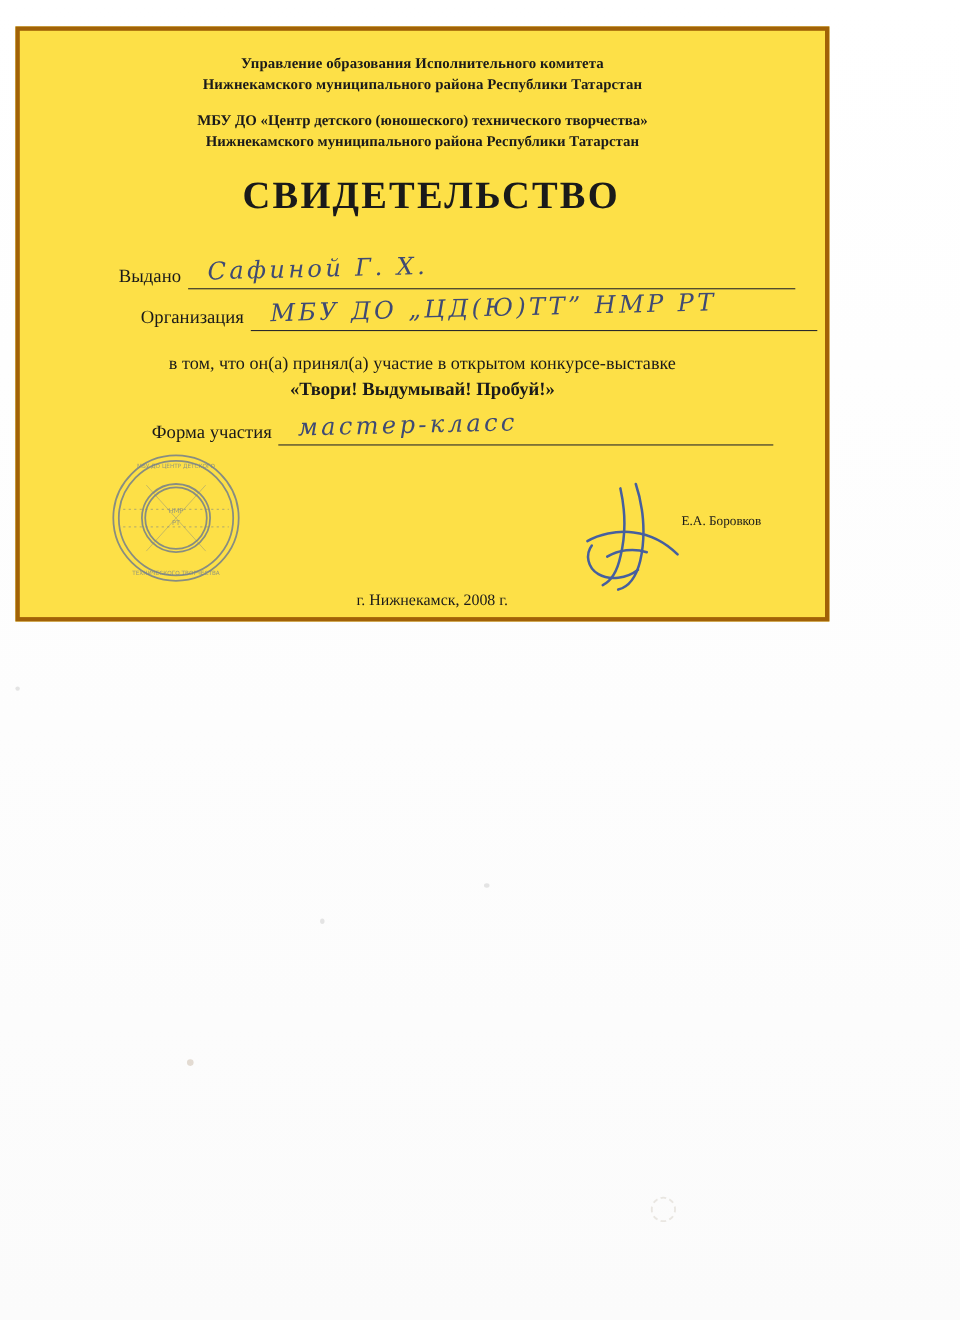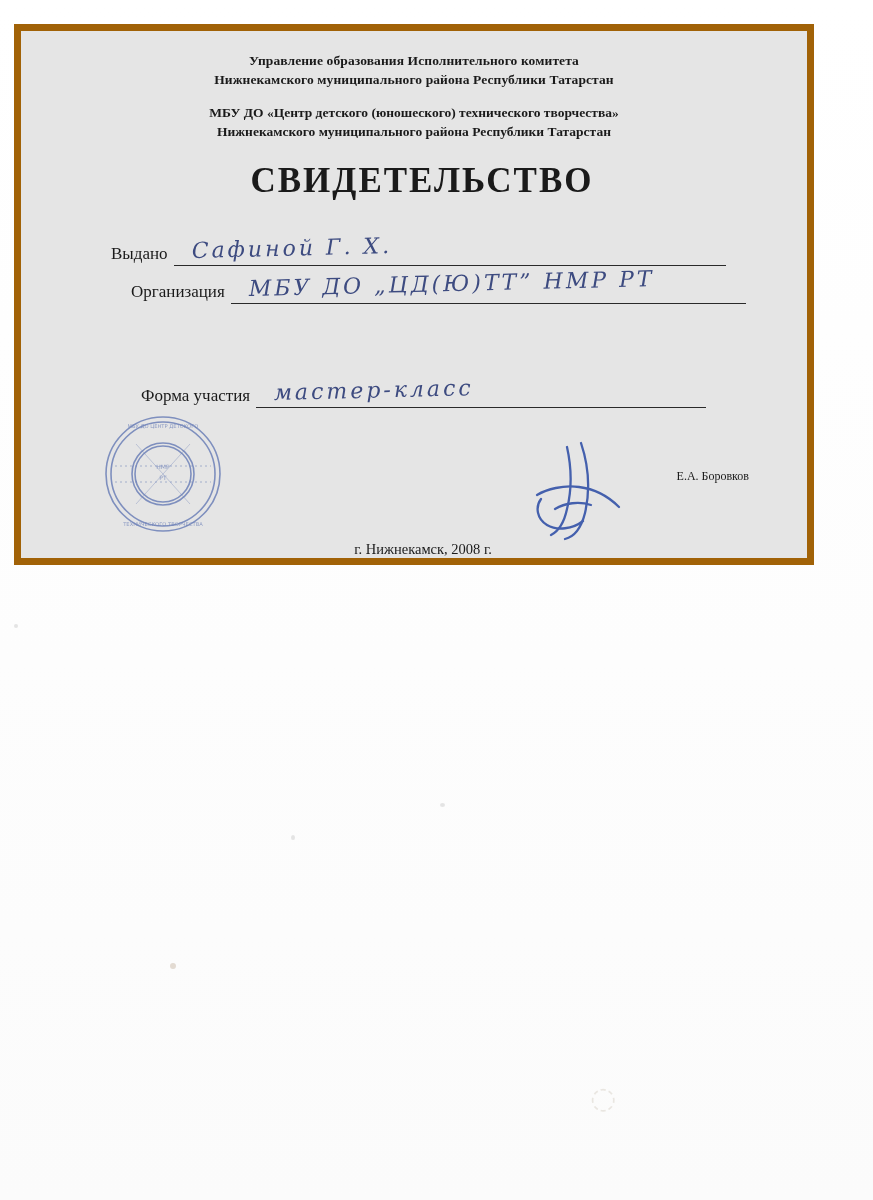--- a/index.html
+++ b/index.html
@@ -27,11 +27,11 @@
     position: absolute;
     left: 14px;
     top: 24px;
-    width: 800px;
+    width: 740px;
     height: 541px;
-    border: 7px solid #a16207;
+    border: 4px solid #a16207;
     box-sizing: border-box;
-    background: #e5e5e5;
+    background: #fde047;
   }
 
   .cert-inner {

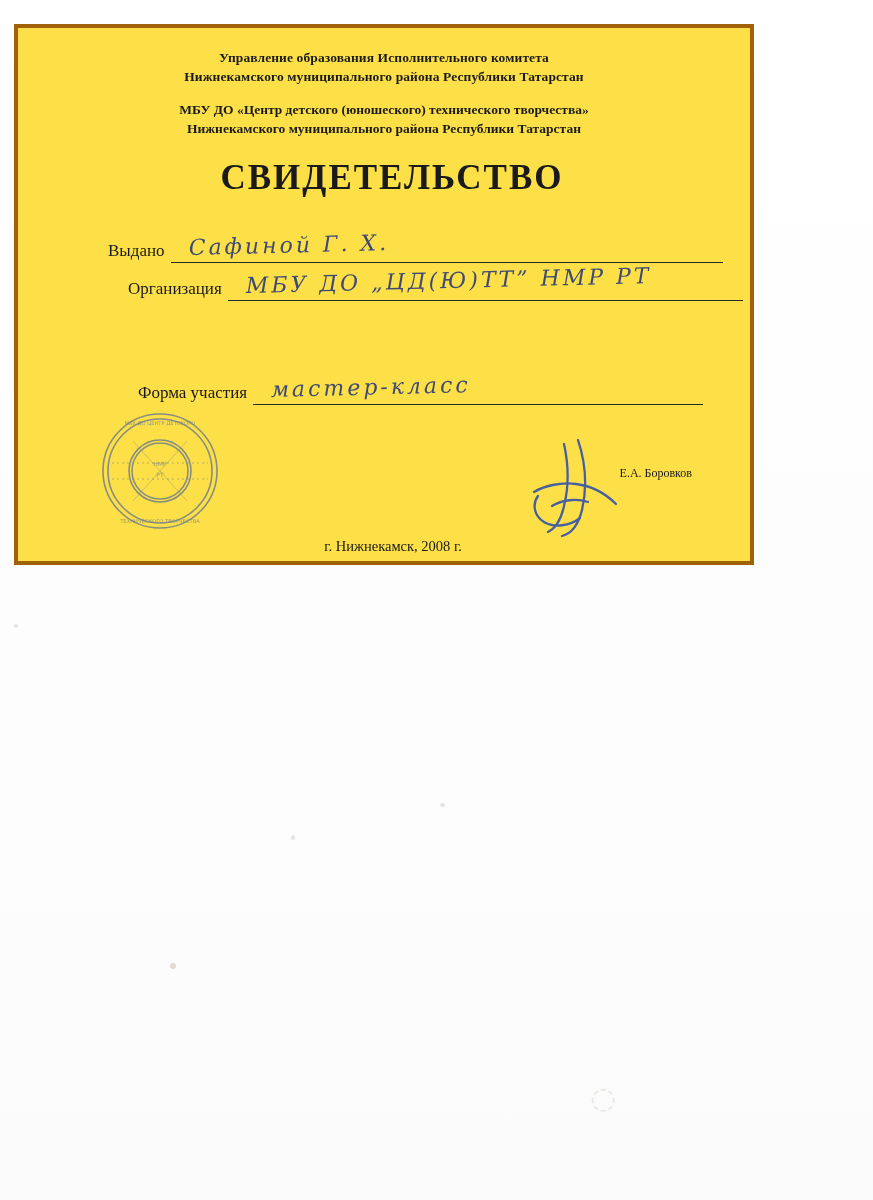--- a/index.html
+++ b/index.html
@@ -223,6 +223,10 @@
       </span>
     </div>
 
+    <div class="statement">
+      <div>в том, что он(а) принял(а) участие в открытом конкурсе-выставке</div>
+      <div class="contest-name">«Твори! Выдумывай! Пробуй!»</div>
+    </div>
 
     <div class="field-row" id="row-form">
       <span class="field-label">Форма участия</span>

